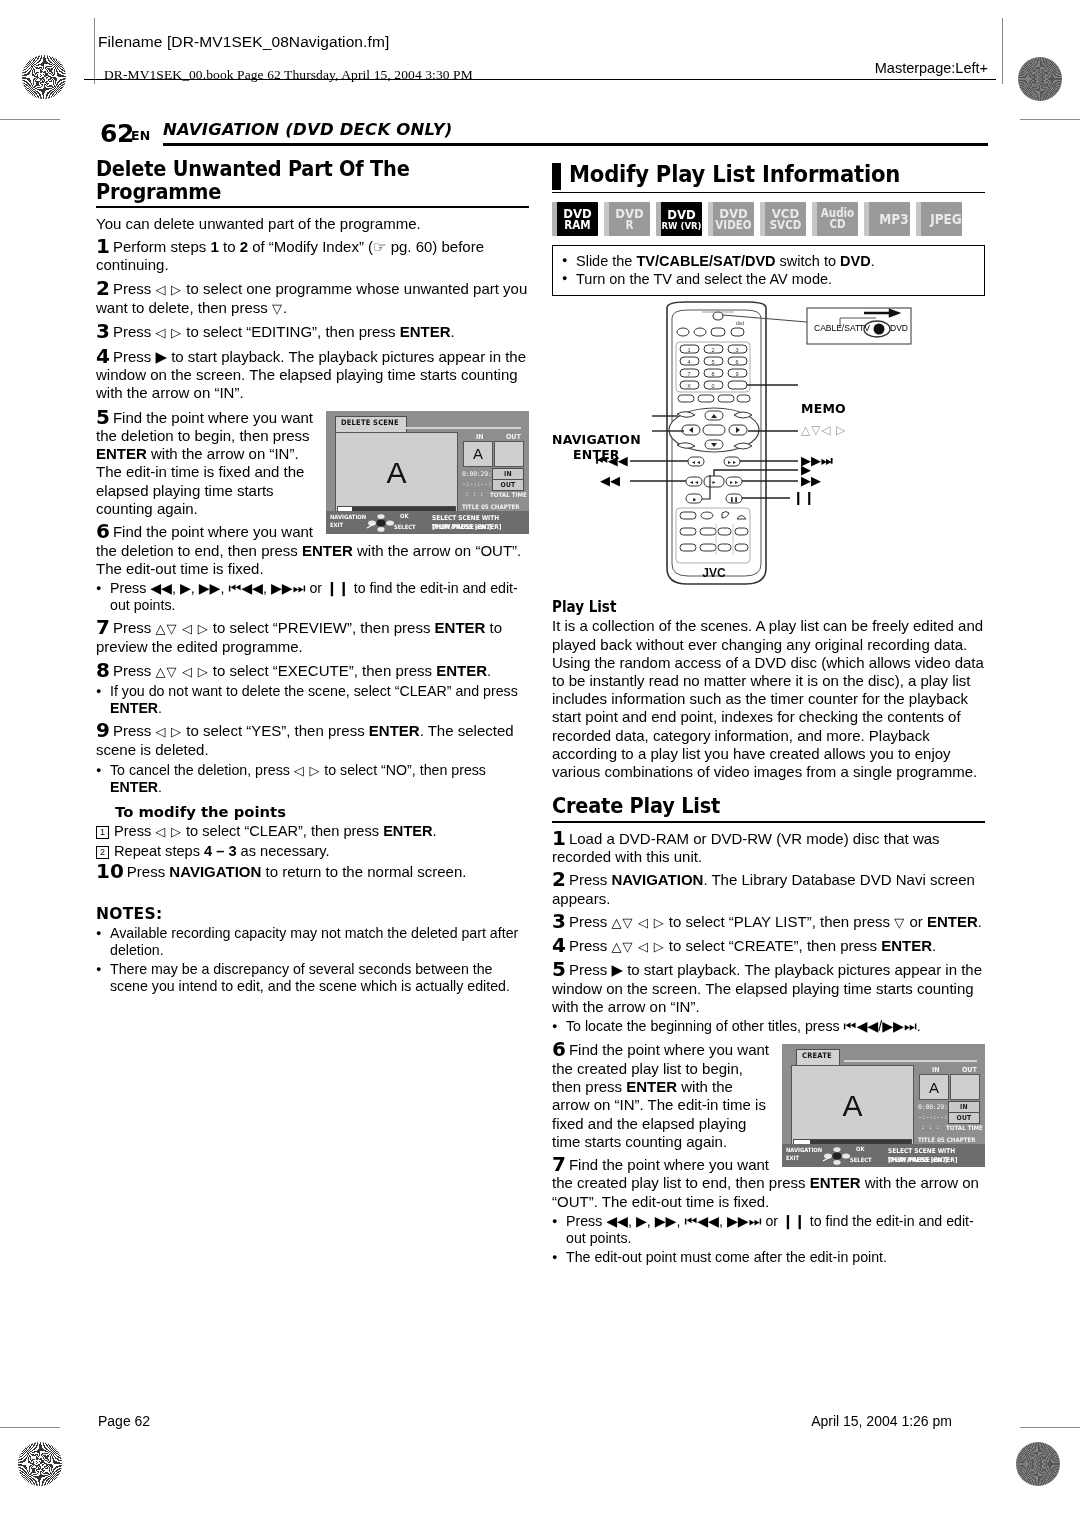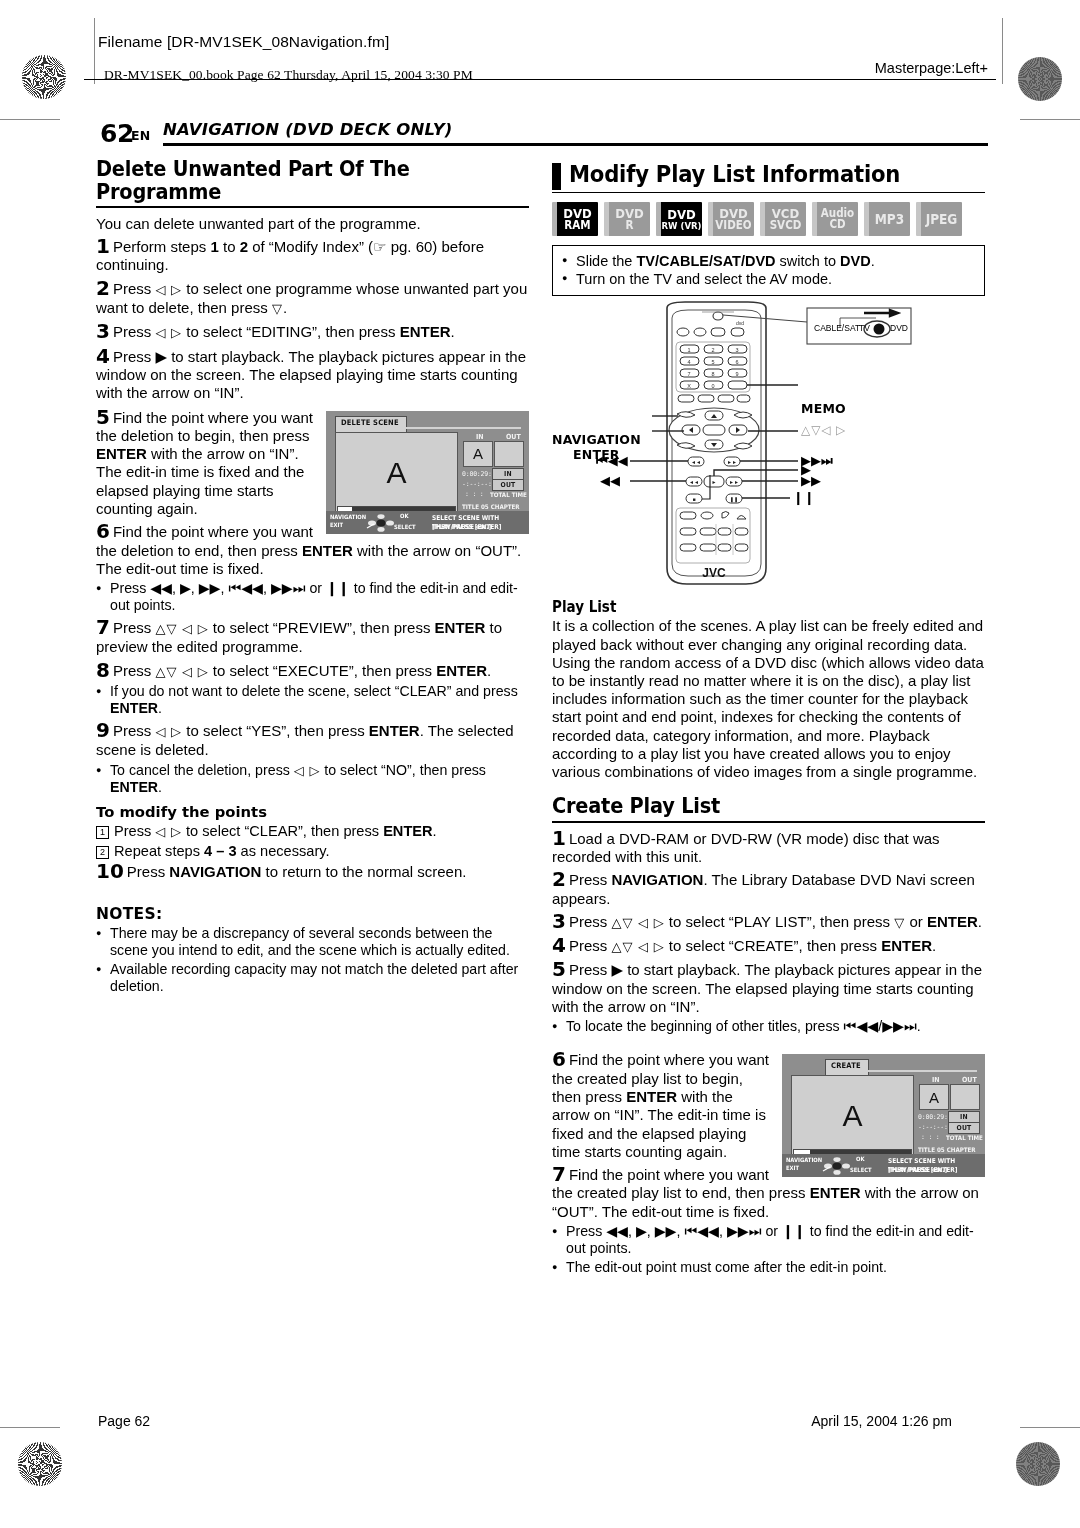--- a/index.html
+++ b/index.html
@@ -79,7 +79,7 @@
          line-height:1.02;box-sizing:border-box;}
   .badge .l1{font-size:13px;}
   .badge .l2{font-size:11.5px;}
-  .badge .one{font-size:13.5px;}
+  .badge .one{font-size:13.5px;padding-left:9px;}
   .badge.on{background:#000;color:#fff;border-left:5px solid #b3b3b3;}
   .badge.off{background:#9a9a9a;color:#e9e9e9;border-left:5px solid #c6c6c6;}
 

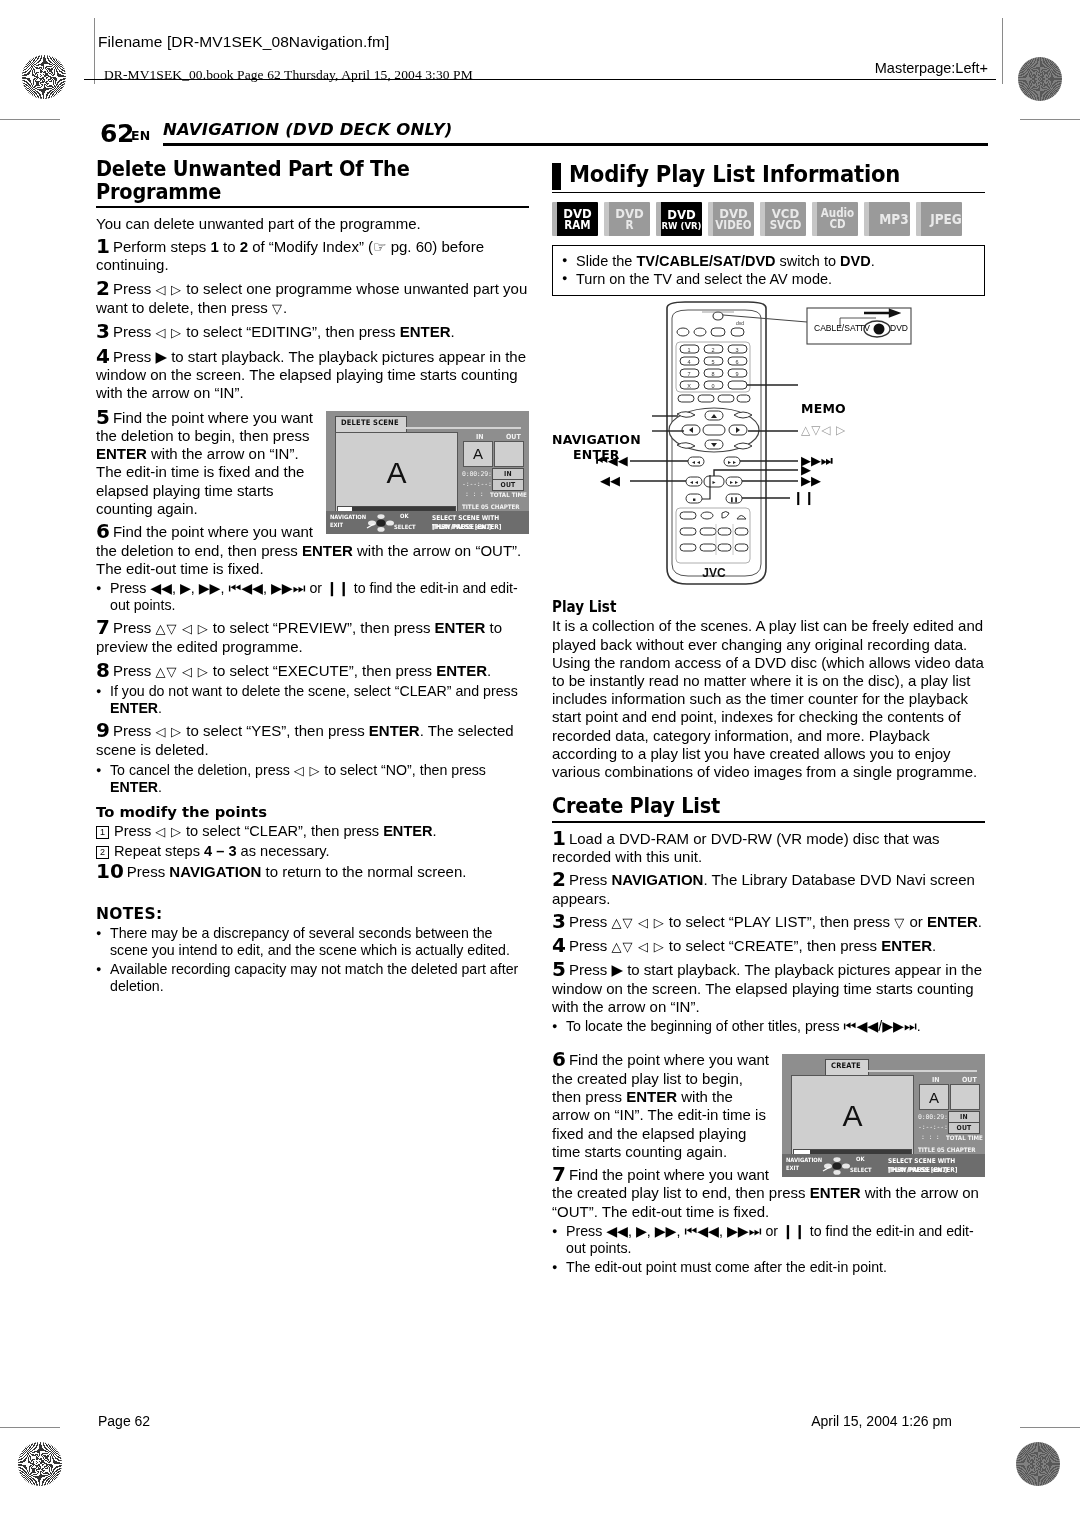--- a/index.html
+++ b/index.html
@@ -60,7 +60,7 @@
   .bul{font-size:14.2px;line-height:17px;margin:2px 0 0 0;padding-left:14px;position:relative;}
   .bul:before{content:"\25CF";position:absolute;left:0;top:0;font-size:9px;line-height:17px;}
   b,strong{font-weight:bold;}
-  .sub{font-weight:bold;font-size:14.8px;margin-top:7px;font-family:"DejaVu Sans",sans-serif;}
+  .sub{font-weight:bold;font-size:14.8px;margin-top:7px;font-family:"DejaVu Sans",sans-serif;margin-left:19px;}
   .sub2{font-weight:bold;font-size:15px;margin:0 0 0 0;font-family:"DejaVu Sans Condensed","DejaVu Sans",sans-serif;}
   .notes{font-weight:bold;font-size:15.5px;margin-top:24px;font-family:"DejaVu Sans",sans-serif;letter-spacing:.3px;}
   .numbox{display:inline-block;border:1px solid #000;font-size:9px;width:11px;height:11px;

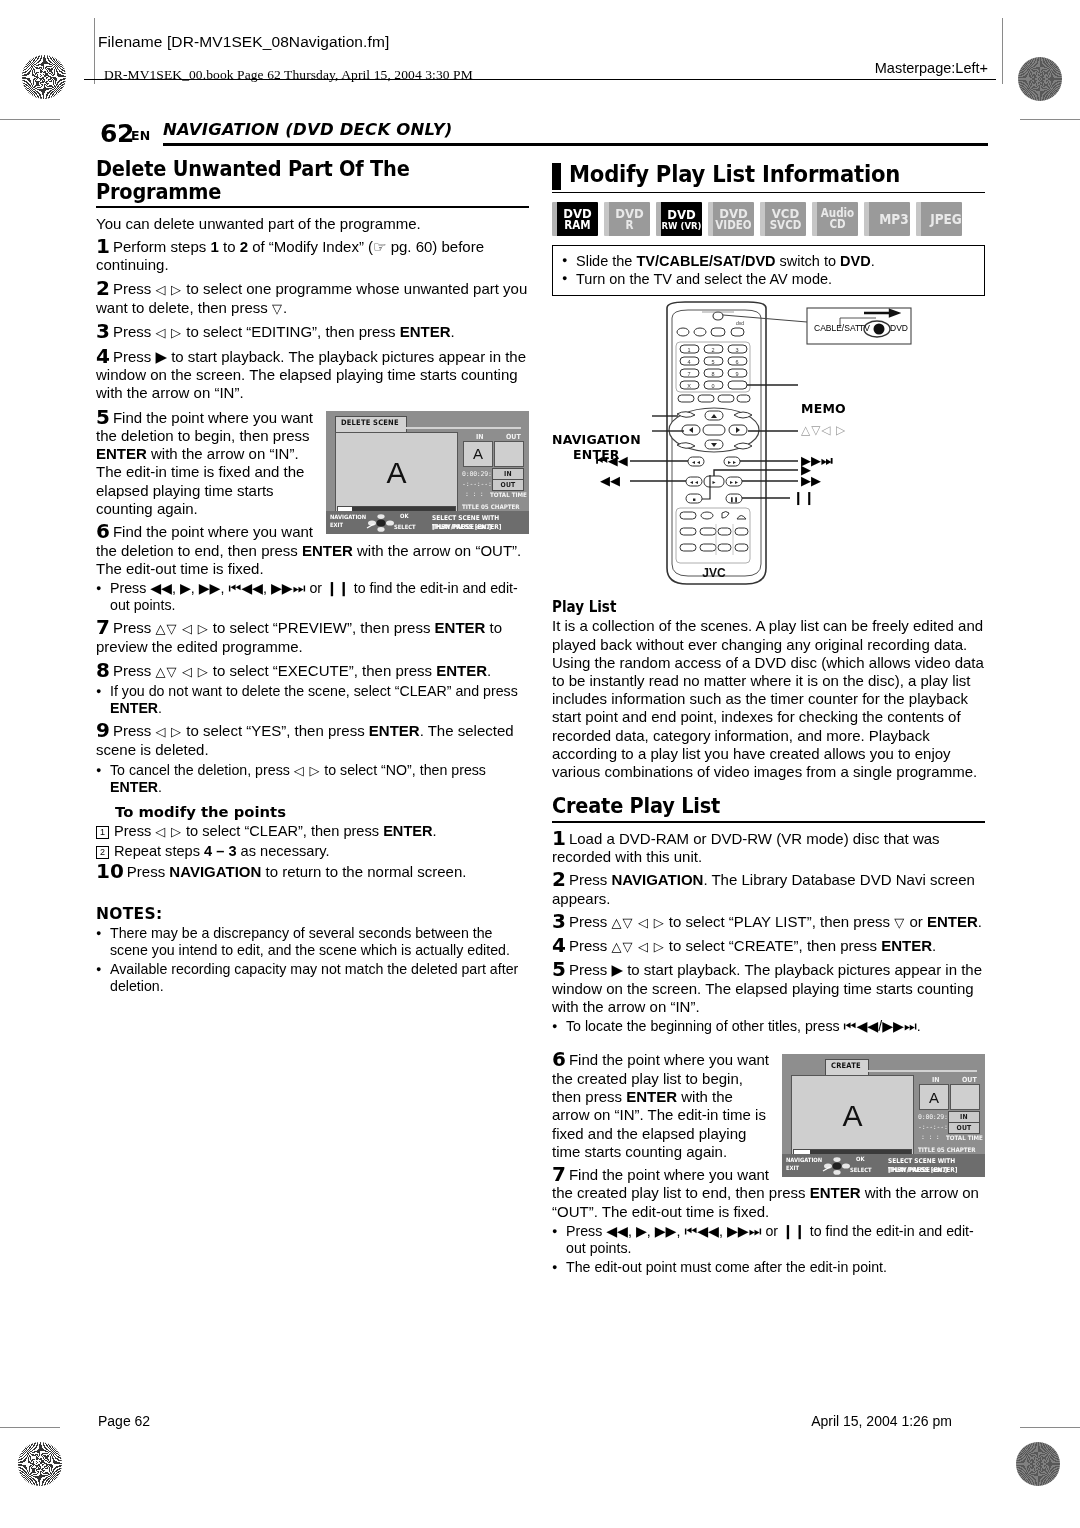--- a/index.html
+++ b/index.html
@@ -249,8 +249,8 @@
     <p class="step" style="margin-top:3px;"><span class="n">10</span><span>Press <b>NAVIGATION</b> to return to the normal screen.</span></p>
 
     <div class="notes">NOTES:</div>
+    <p class="bul">Available recording capacity may not match the deleted part after deletion.</p>
     <p class="bul">There may be a discrepancy of several seconds between the scene you intend to edit, and the scene which is actually edited.</p>
-    <p class="bul">Available recording capacity may not match the deleted part after deletion.</p>
   </div>
 
   <div class="col col-r">

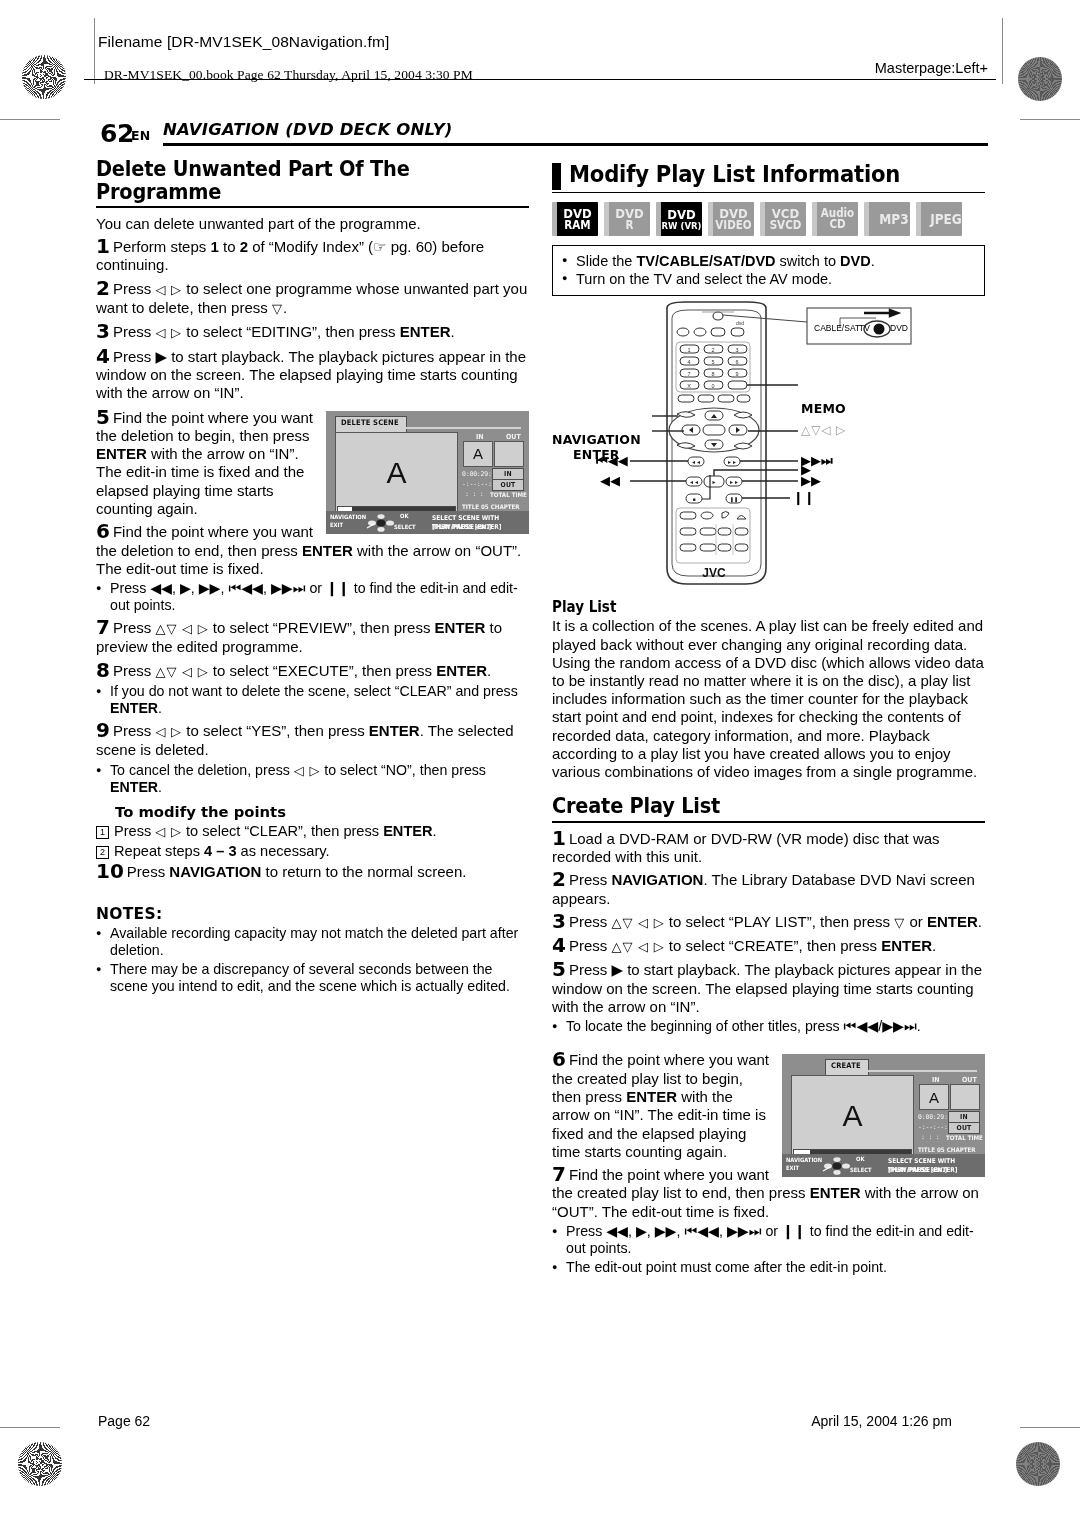--- a/index.html
+++ b/index.html
@@ -513,7 +513,7 @@
         </div>
       </div>
 
-      <p class="step" style="margin-top:16px;"><span class="n">6</span><span>Find the point where you want the created play list to begin, then press <b>ENTER</b> with the arrow on “IN”. The edit-in time is fixed and the elapsed playing time starts counting again.</span></p>
+      <p class="step" style="margin-top:6px;"><span class="n">6</span><span>Find the point where you want the created play list to begin, then press <b>ENTER</b> with the arrow on “IN”. The edit-in time is fixed and the elapsed playing time starts counting again.</span></p>
       <p class="step"><span class="n">7</span><span>Find the point where you want the created play list to end, then press <b>ENTER</b> with the arrow on “OUT”. The edit-out time is fixed.</span></p>
       <div style="clear:both;"></div>
     </div>

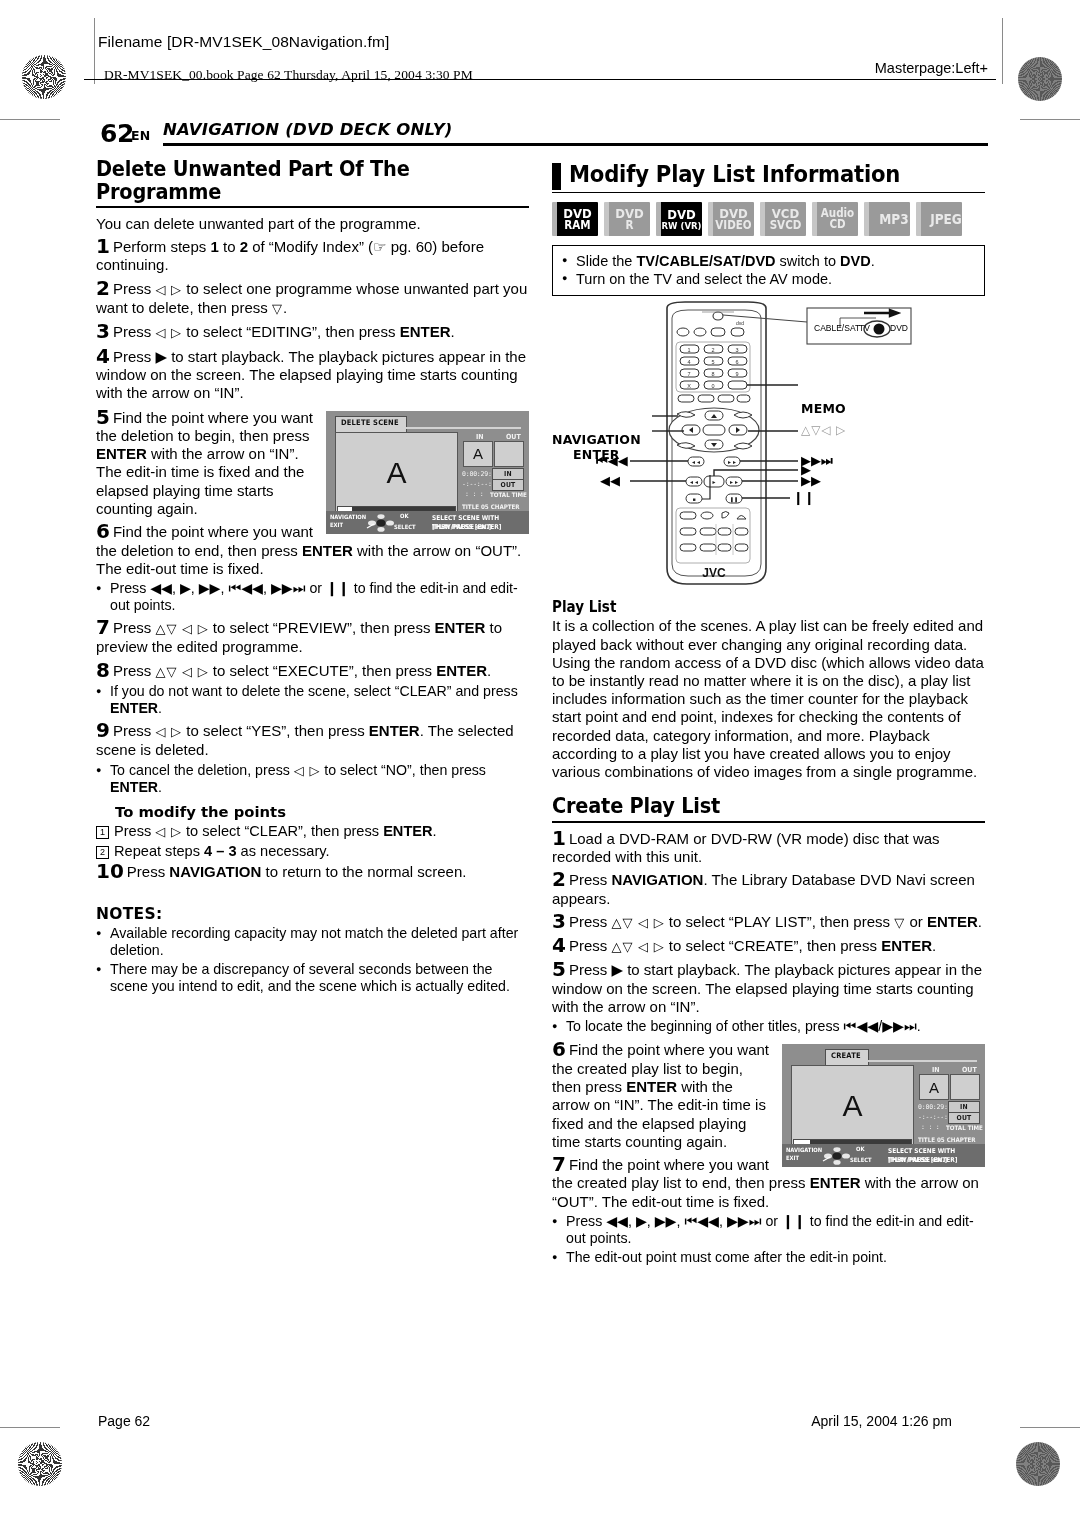--- a/index.html
+++ b/index.html
@@ -462,7 +462,7 @@
       <div style="float:right;width:203px;margin:3px 0 3px 10px;">
 
         <div class="osd" style="width:203px;height:123px;">
-          <div class="tab" style="left:14px;margin-left:29px;">CREATE</div>
+          <div class="tab" style="left:14px;">CREATE</div>
           <div class="tabbar" style="left:62px;right:8px;top:16px;height:2px;"></div>
 
           <div class="vidbox" style="left:9px;top:21px;width:121px;height:80px;">

